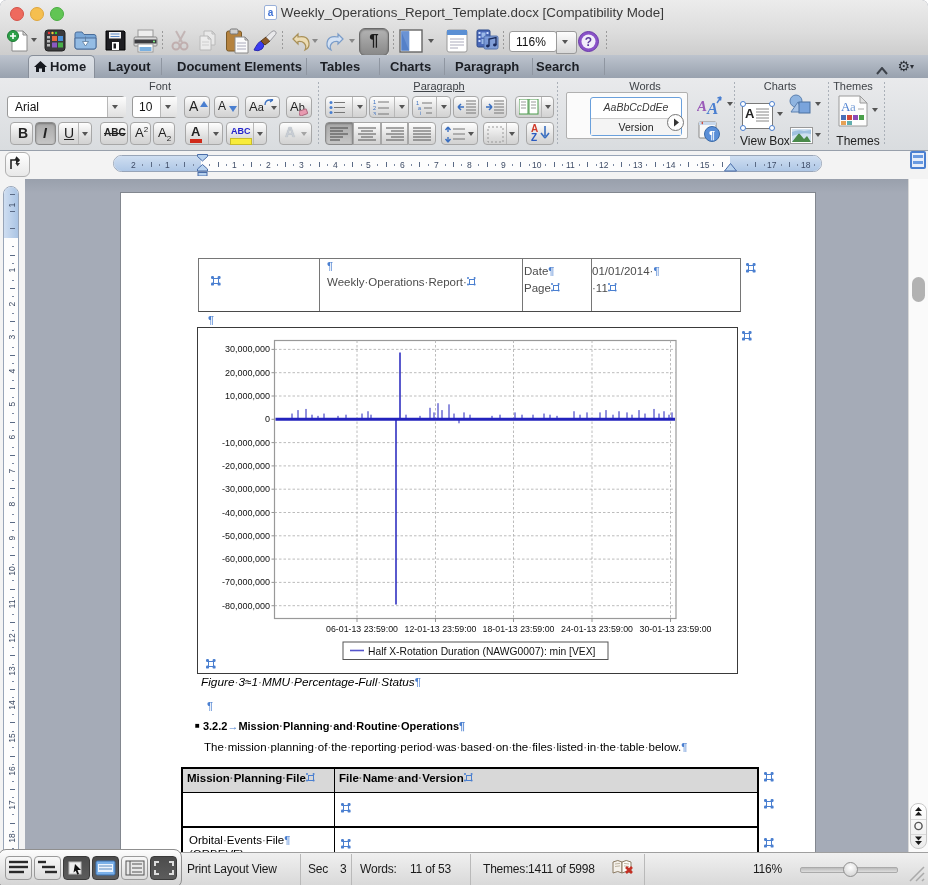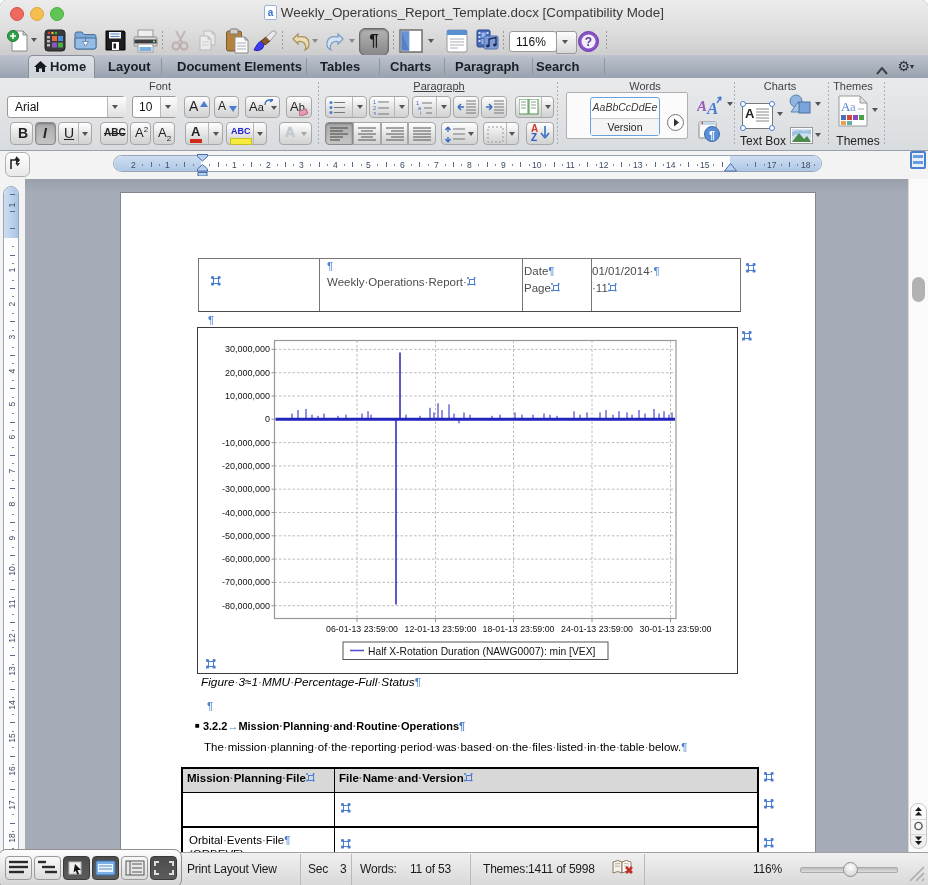--- a/index.html
+++ b/index.html
@@ -433,7 +433,7 @@
       </div>
 
   <div style="position:absolute;left:566px;top:14px;width:122px;height:47px;background:#fbfbfb;border:1px solid #b0b0b0;border-radius:2px;box-sizing:border-box;"></div>
-  <div style="position:absolute;left:590px;top:19px;width:70px;height:39px;background:#fff;border:1.5px solid #6aa0dc;border-radius:3px;box-sizing:border-box;">
+  <div style="position:absolute;left:590px;top:19px;width:92px;height:39px;background:#fff;border:1.5px solid #6aa0dc;border-radius:3px;box-sizing:border-box;">
     <div style="position:absolute;left:0;top:3px;width:100%;text-align:center;font-size:10.5px;font-style:italic;color:#3a3a3a;">AaBbCcDdEe</div>
     <div style="position:absolute;left:0;bottom:0;width:100%;height:16px;border-top:1px solid #ccc;background:#f4f4f4;text-align:center;font-size:10.5px;color:#222;line-height:16px;">Version</div>
   </div>

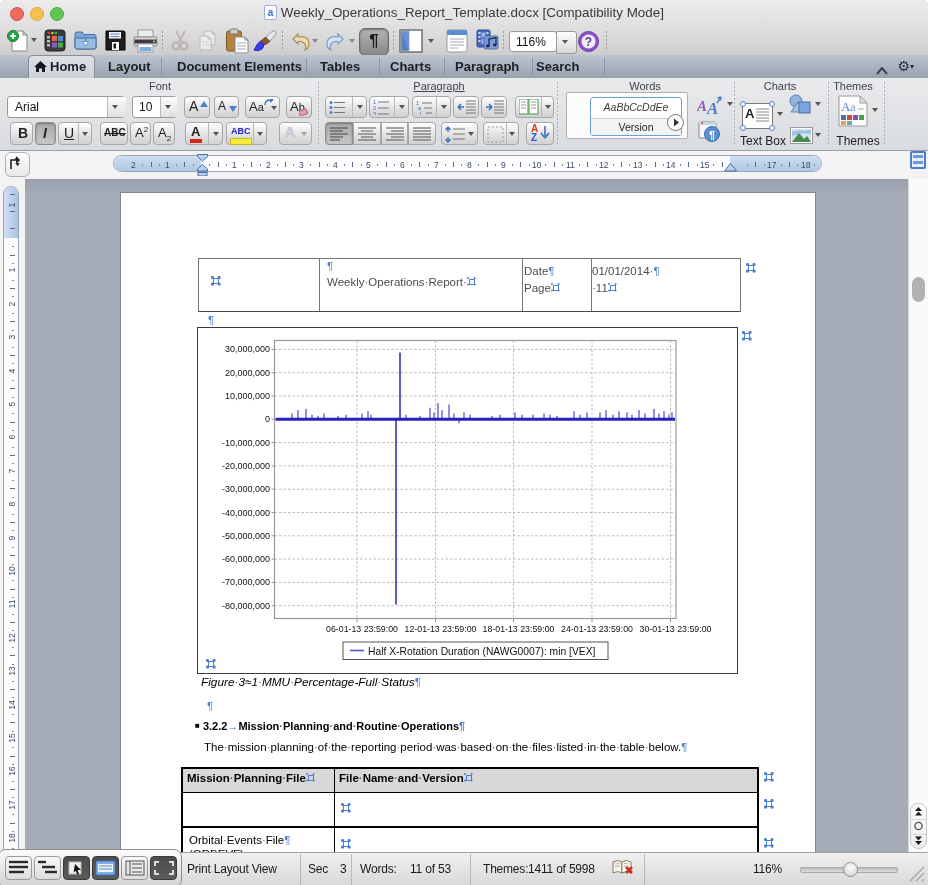--- a/index.html
+++ b/index.html
@@ -469,7 +469,7 @@
         <span style="position:absolute;right:-3px;bottom:-3px;width:4px;height:4px;border:1px solid #4a7fd0;border-radius:50%;background:#fff;"></span>
   </div>
   <div class="dd" style="left:777px;top:34px;"></div>
-  <div style="position:absolute;left:740px;top:56px;font-size:12px;color:#222;">Text Box</div>
+  <div style="position:absolute;left:740px;top:56px;font-size:12px;color:#222;">View Box</div>
   <div class="ic" style="left:788px;top:16px;"><svg width="25" height="21">
           <circle cx="8" cy="7" r="6" fill="#8fb4e0" stroke="#5a80b0"></circle>
           <path d="M3 18 L10 8 L15 18 Z" fill="#a8c4e8" stroke="#5a80b0"></path>

